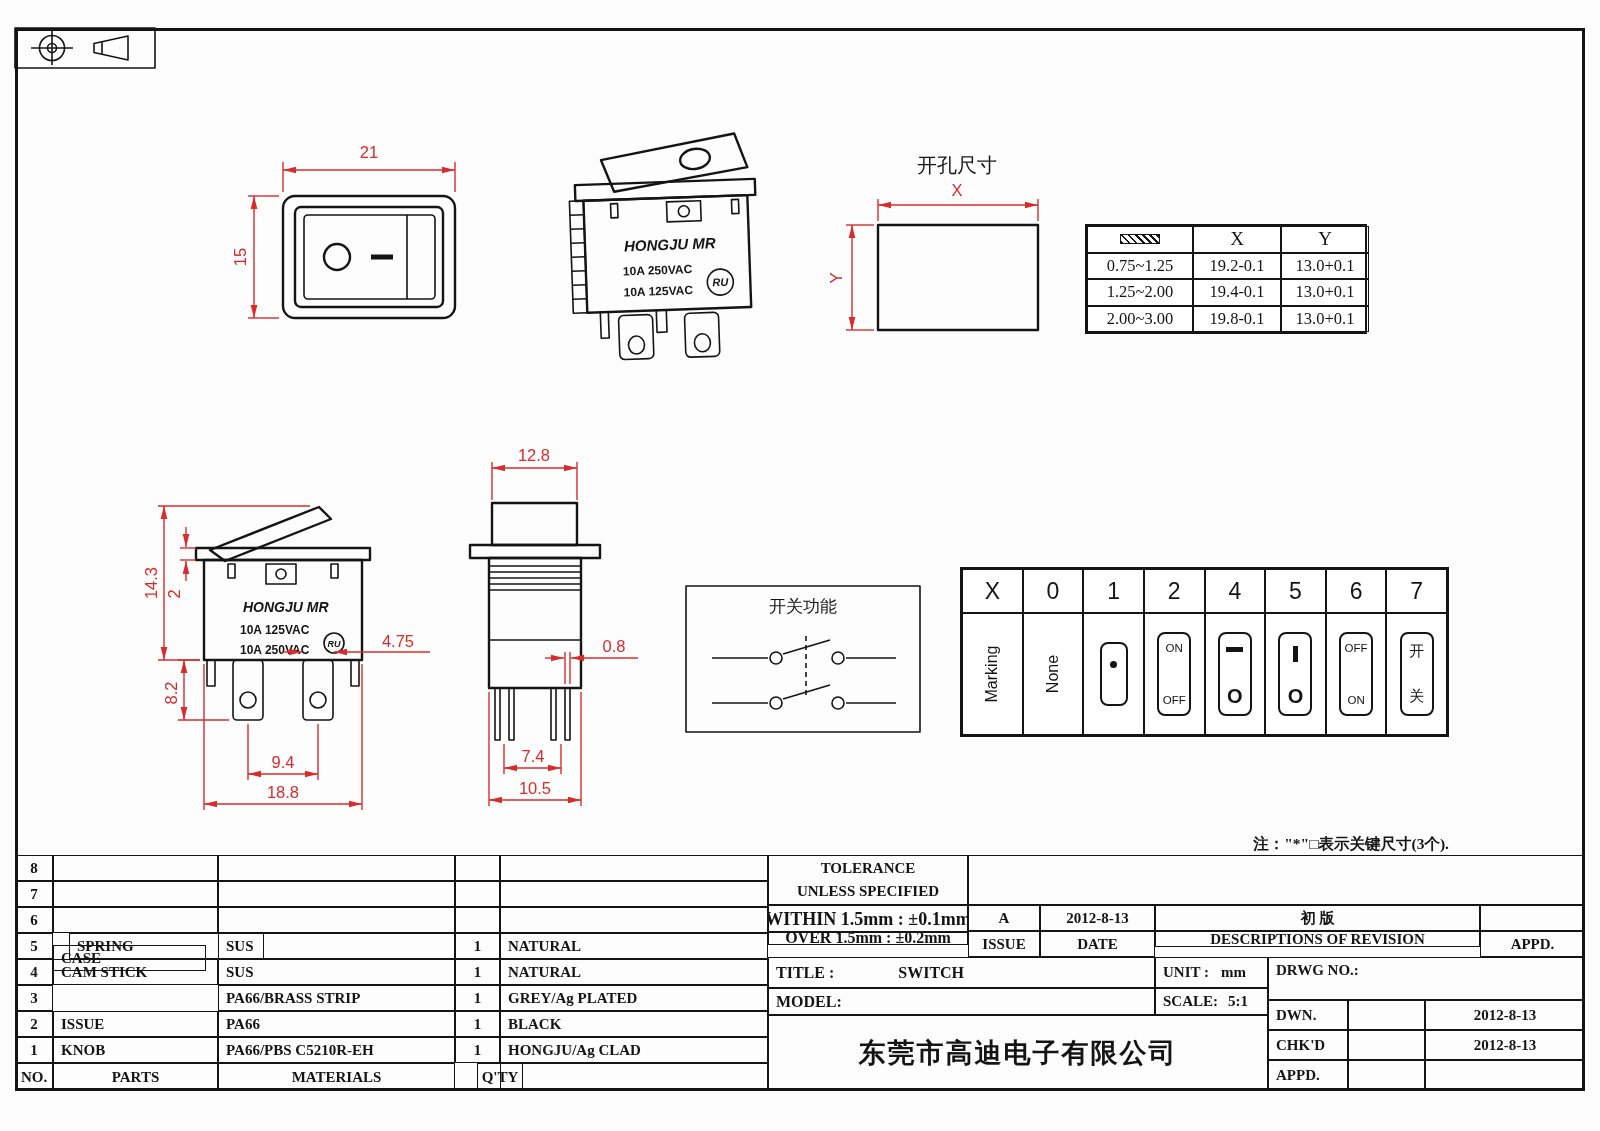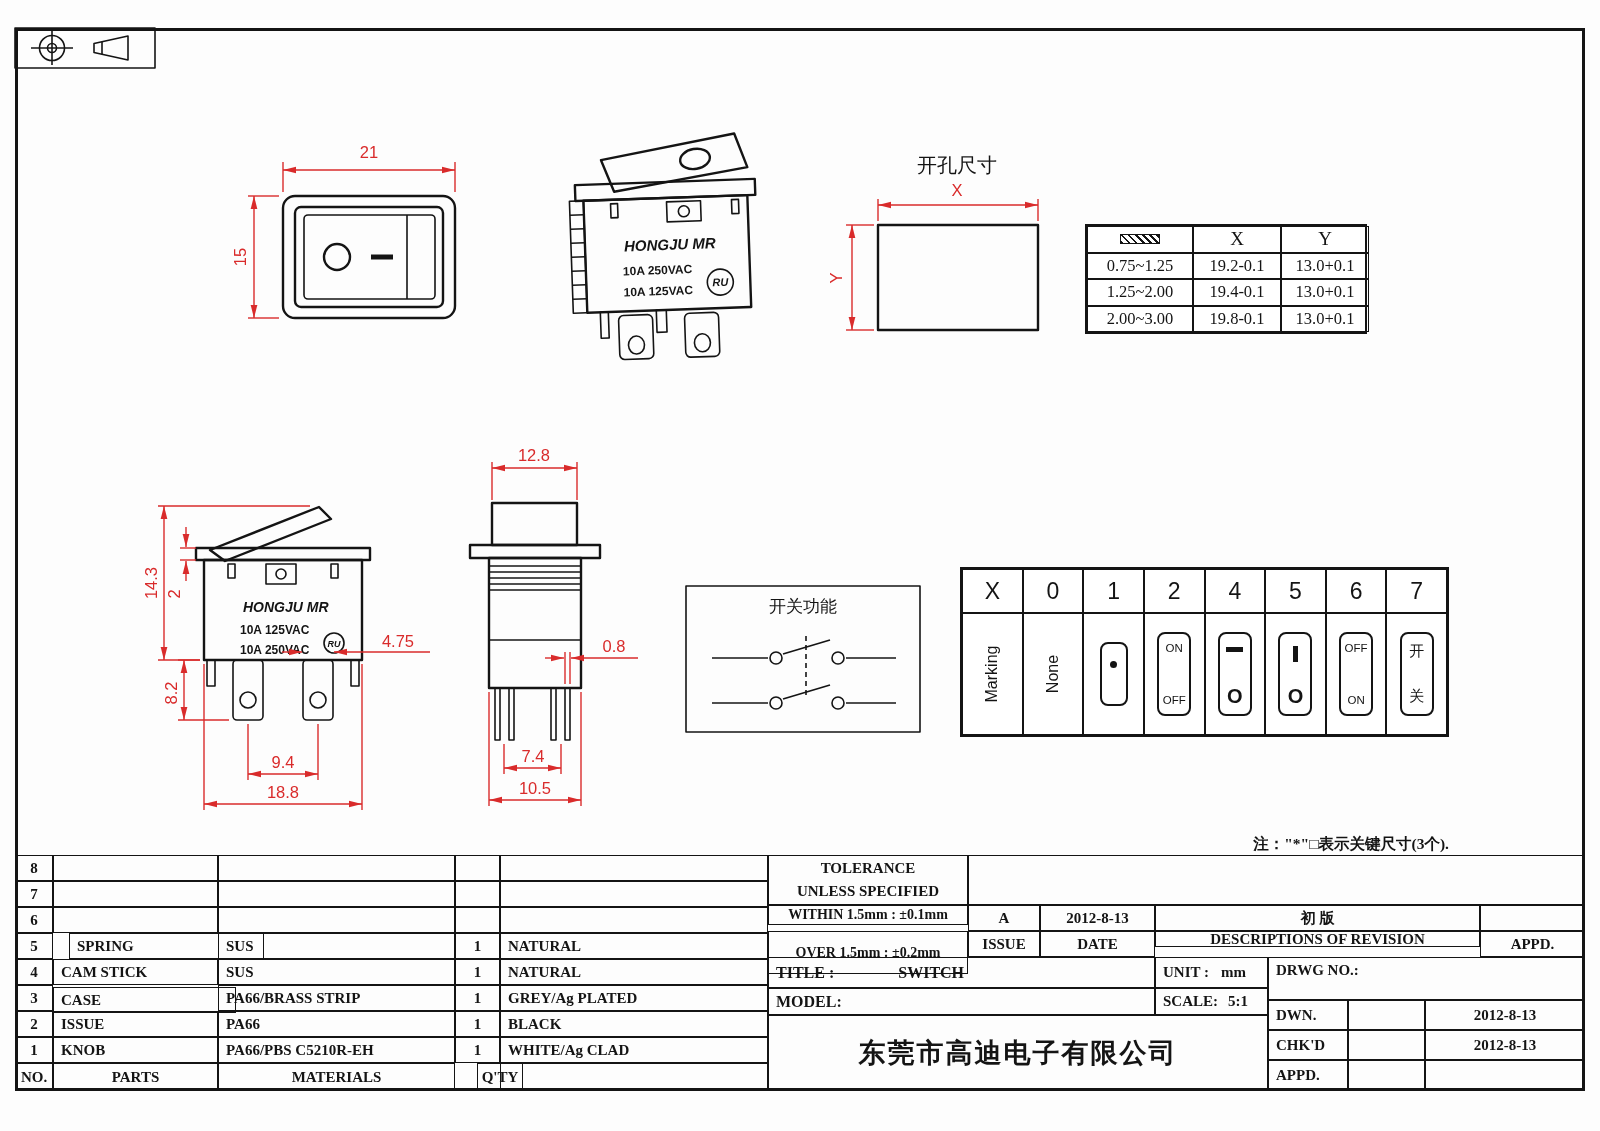--- a/index.html
+++ b/index.html
@@ -416,7 +416,7 @@
       <span>UNLESS  SPECIFIED</span>
     </div>
     <div class="bcell" style="left:968px;top:855px;width:617px;height:50px"></div>
-    <div class="bcell" style="left:768px;top:905px;width:200px;height:20px;font-size:14px">WITHIN 1.5mm : ±0.1mm</div>
+    <div class="bcell" style="left:768px;top:905px;width:200px;height:28px;font-size:18px">WITHIN 1.5mm : ±0.1mm</div>
     <div class="bcell" style="left:768px;top:931px;width:200px;height:43px;font-size:14px">OVER 1.5mm : ±0.2mm</div>
 
     <div class="bcell" style="left:968px;top:905px;width:72px;height:26px">A</div>

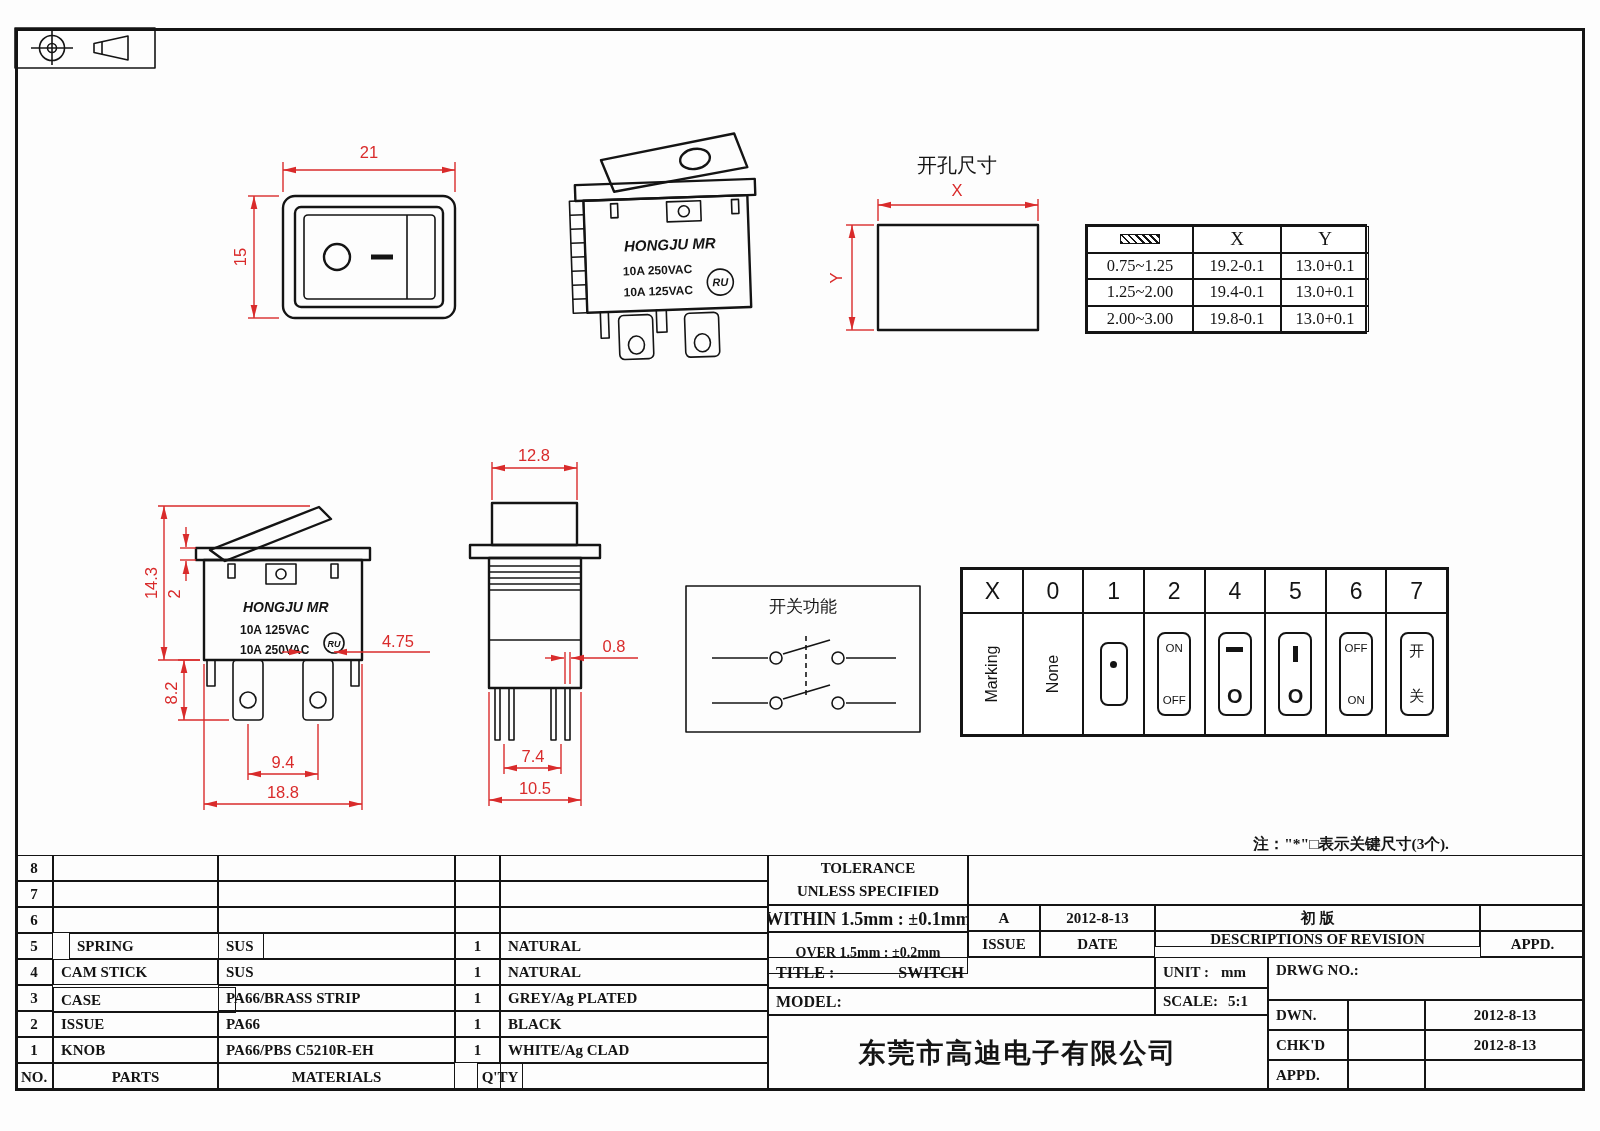--- a/index.html
+++ b/index.html
@@ -417,7 +417,7 @@
     </div>
     <div class="bcell" style="left:968px;top:855px;width:617px;height:50px"></div>
     <div class="bcell" style="left:768px;top:905px;width:200px;height:28px;font-size:18px">WITHIN 1.5mm : ±0.1mm</div>
-    <div class="bcell" style="left:768px;top:931px;width:200px;height:43px;font-size:14px">OVER 1.5mm : ±0.2mm</div>
+    <div class="bcell" style="left:768px;top:931px;width:200px;height:14px;font-size:16px">OVER 1.5mm : ±0.2mm</div>
 
     <div class="bcell" style="left:968px;top:905px;width:72px;height:26px">A</div>
     <div class="bcell" style="left:1040px;top:905px;width:115px;height:26px">2012-8-13</div>

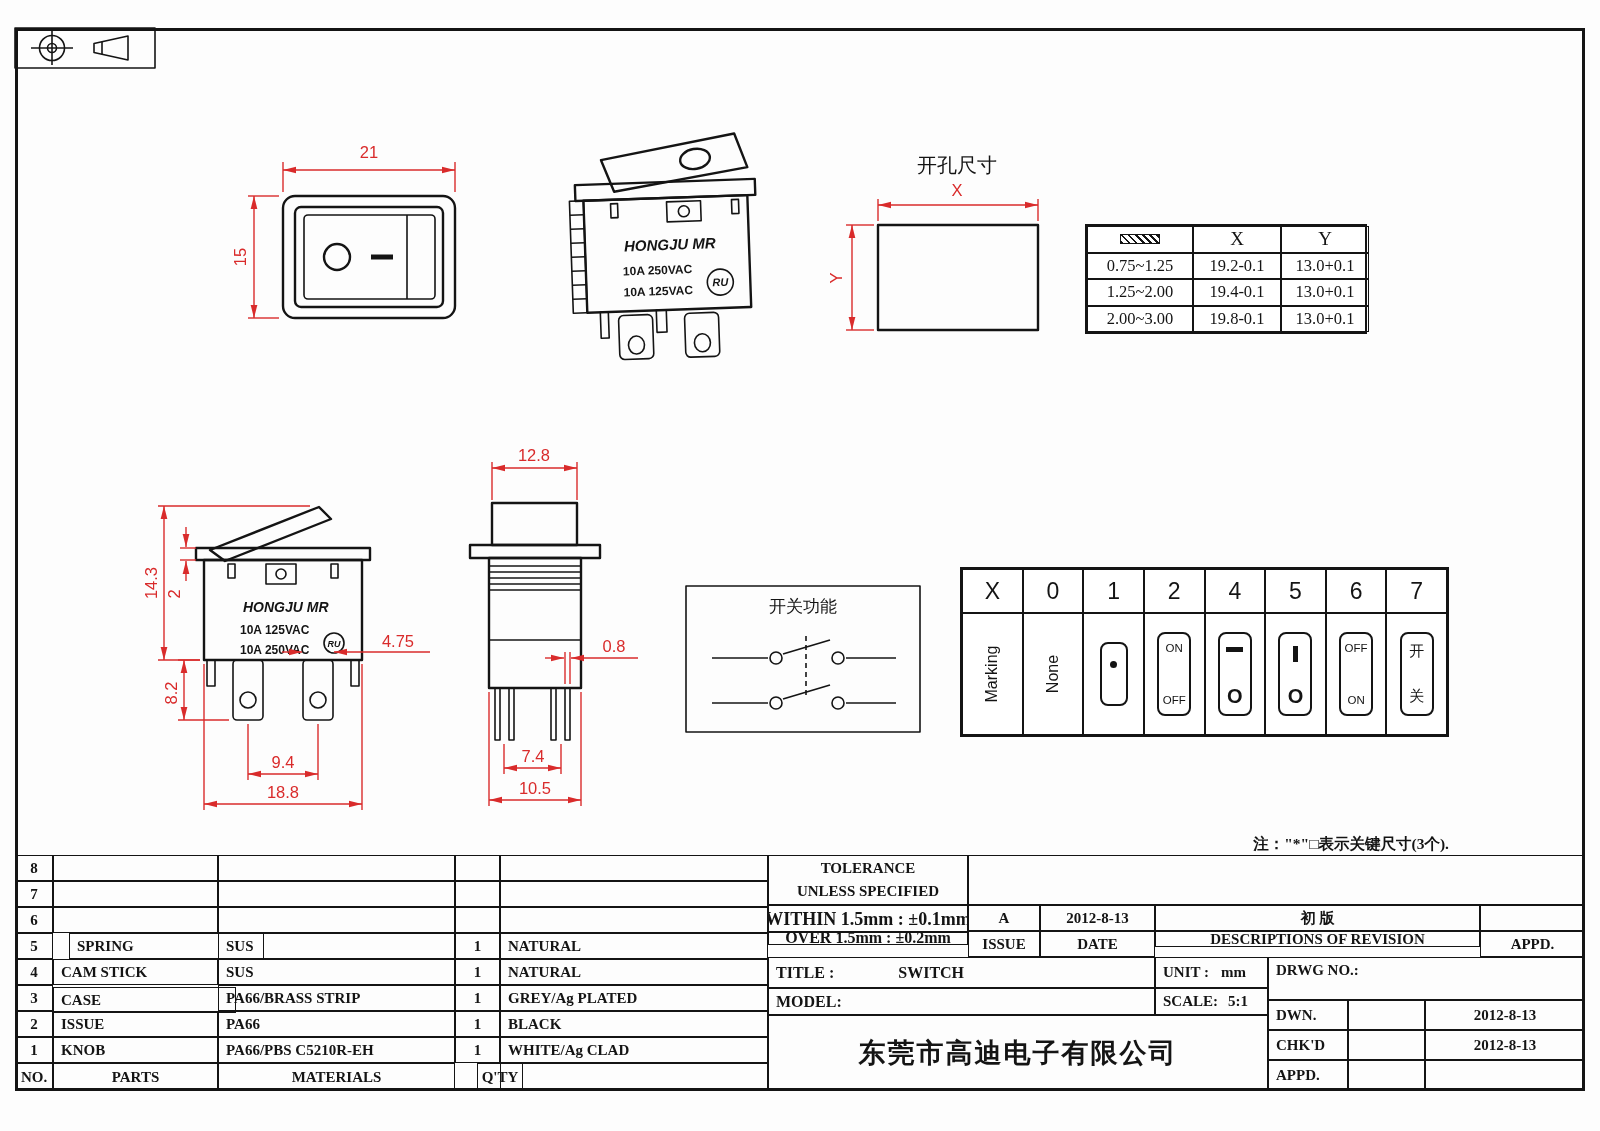--- a/index.html
+++ b/index.html
@@ -388,7 +388,7 @@
     <div class="bcell bl" style="left:500px;top:959px;width:268px;height:26px">NATURAL</div>
 
     <div class="bcell" style="left:15px;top:985px;width:38px;height:26px">3</div>
-    <div class="bcell bl" style="left:53px;top:987px;width:183px;height:26px">CASE</div>
+    <div class="bcell bl" style="left:53px;top:945px;width:153px;height:26px">CASE</div>
     <div class="bcell bl" style="left:218px;top:985px;width:237px;height:26px">PA66/BRASS STRIP</div>
     <div class="bcell" style="left:455px;top:985px;width:45px;height:26px">1</div>
     <div class="bcell bl" style="left:500px;top:985px;width:268px;height:26px">GREY/Ag PLATED</div>

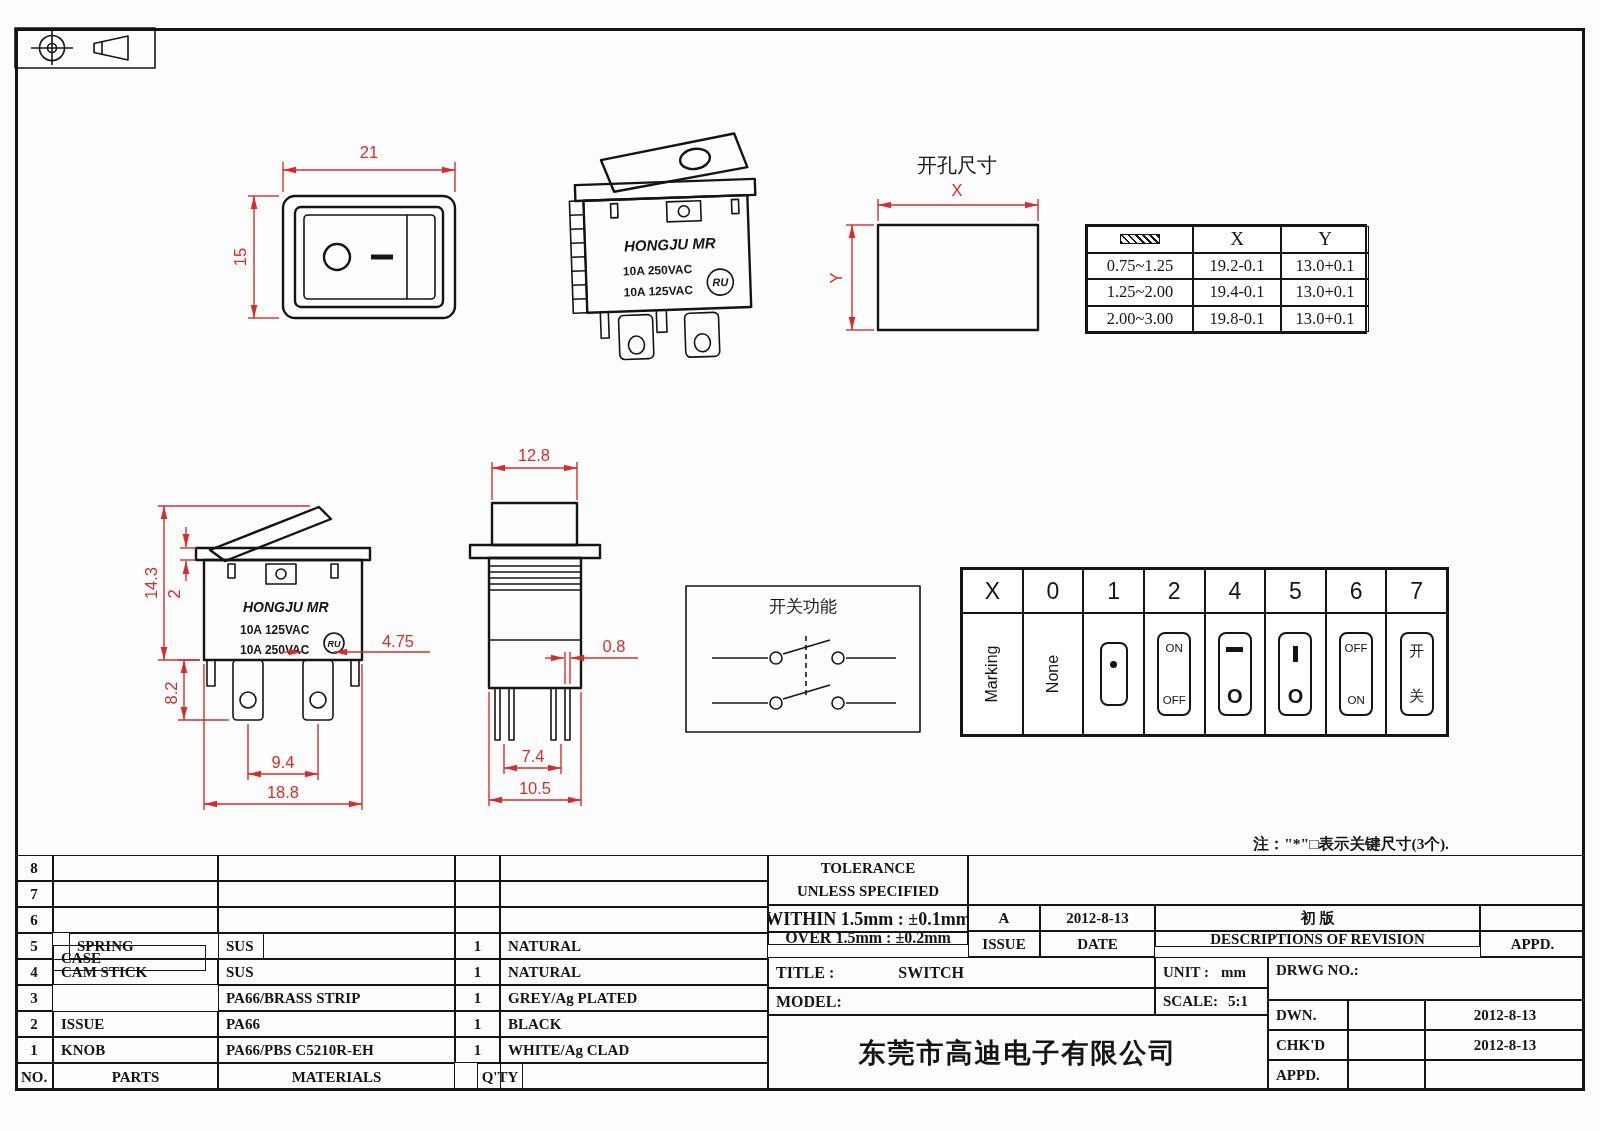--- a/index.html
+++ b/index.html
@@ -403,7 +403,7 @@
     <div class="bcell bl" style="left:53px;top:1037px;width:165px;height:26px">KNOB</div>
     <div class="bcell bl" style="left:218px;top:1037px;width:237px;height:26px">PA66/PBS C5210R-EH</div>
     <div class="bcell" style="left:455px;top:1037px;width:45px;height:26px">1</div>
-    <div class="bcell bl" style="left:500px;top:1037px;width:268px;height:26px">WHITE/Ag CLAD</div>
+    <div class="bcell bl" style="left:500px;top:1037px;width:268px;height:26px">HONGJU/Ag CLAD</div>
 
     <div class="bcell" style="left:15px;top:1063px;width:38px;height:28px">NO.</div>
     <div class="bcell" style="left:53px;top:1063px;width:165px;height:28px">PARTS</div>

